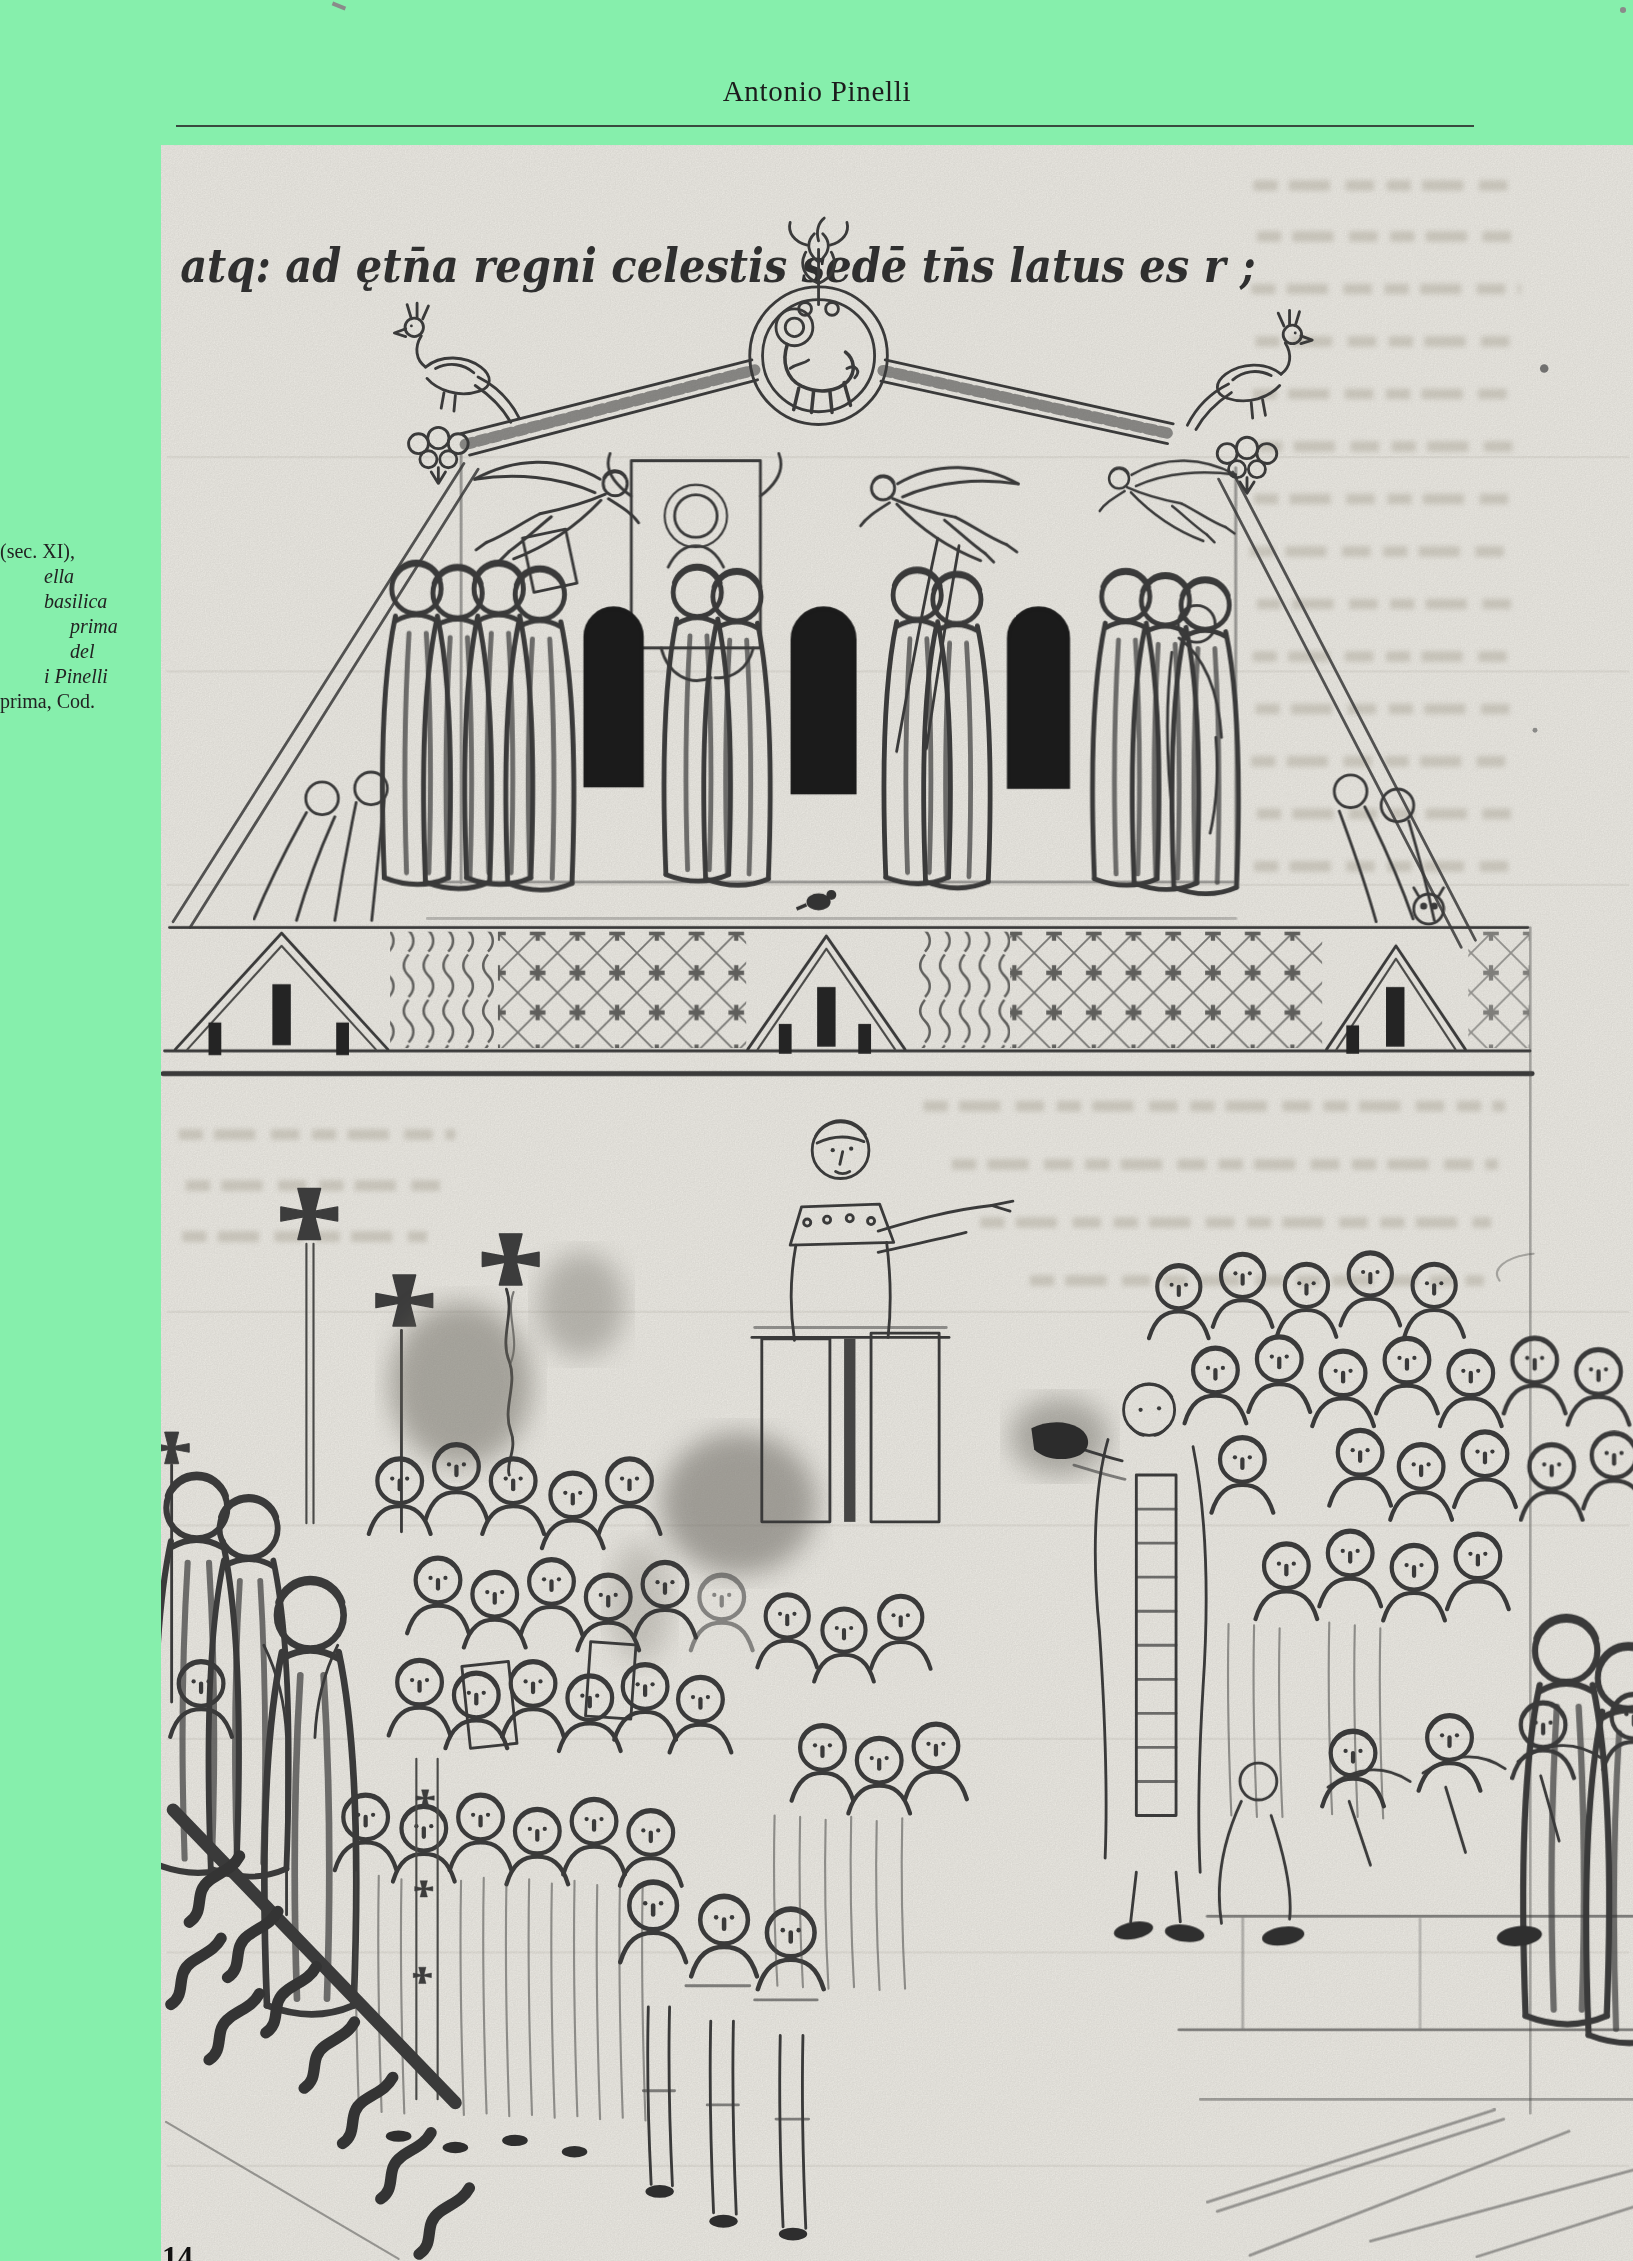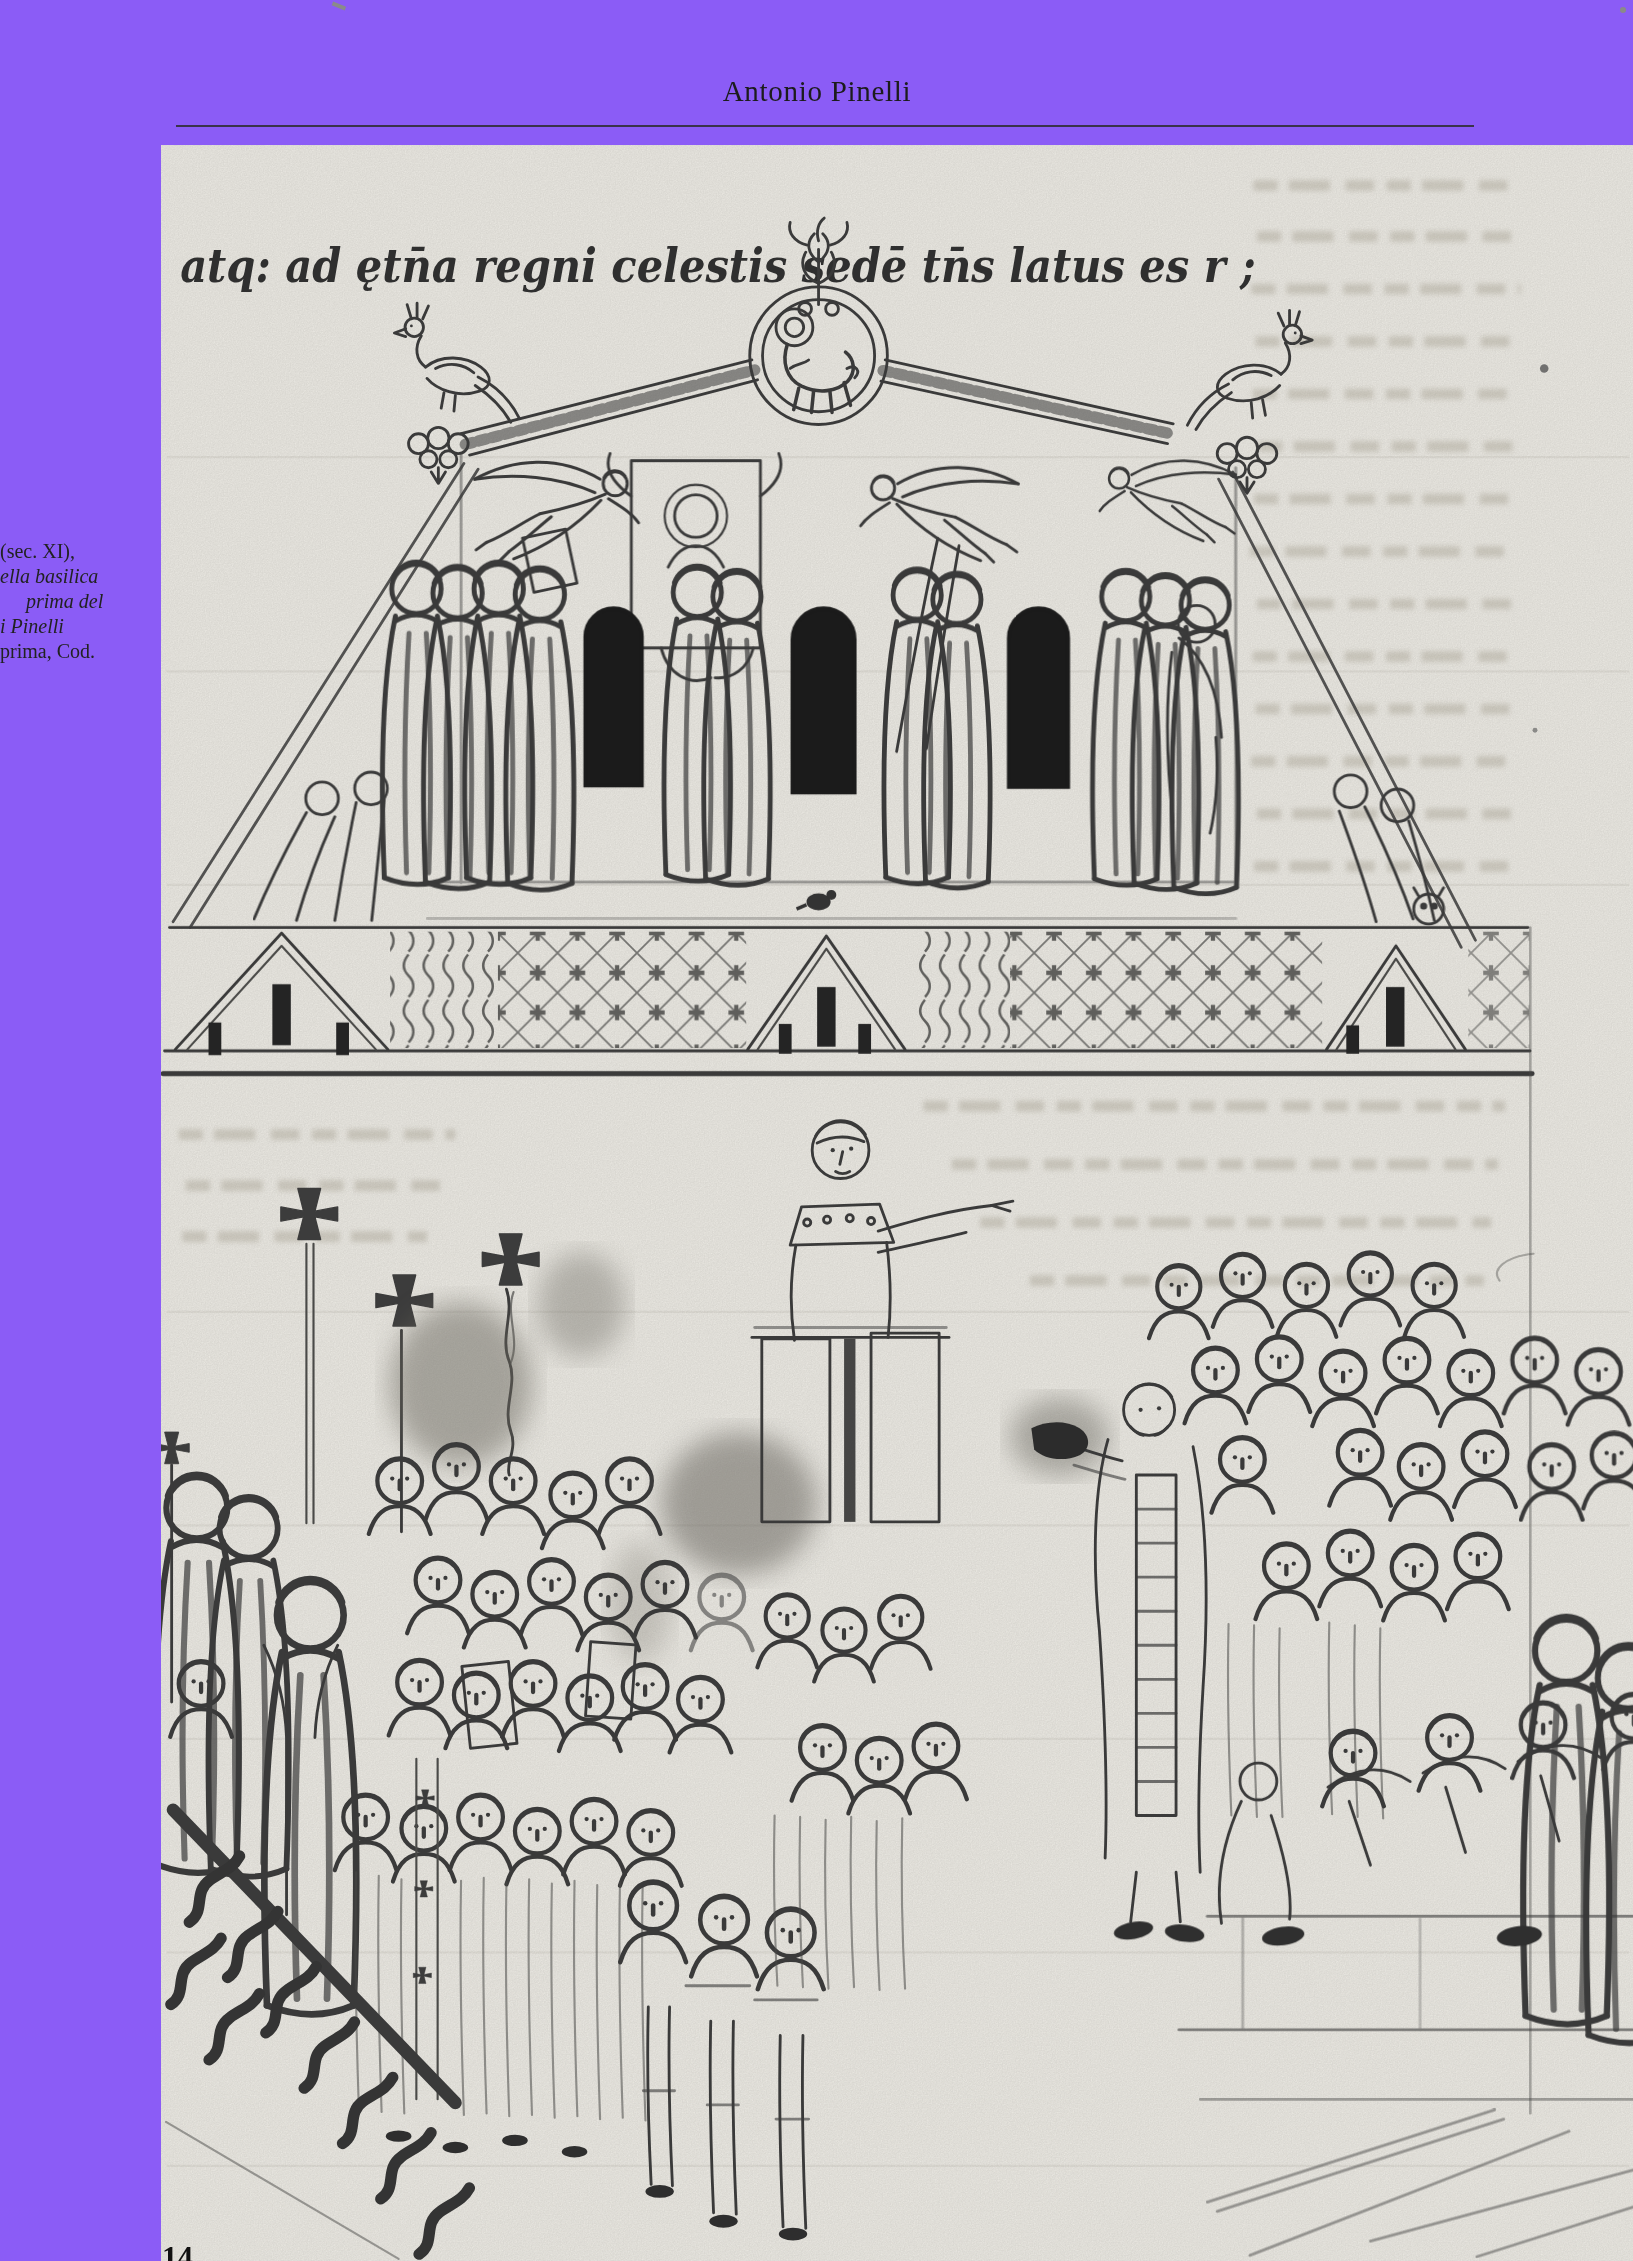--- a/index.html
+++ b/index.html
@@ -3,7 +3,7 @@
 <meta charset="utf-8">
 <style>
   html,body{margin:0;padding:0;background:#ffffff;}
-  #page{position:relative;width:1634px;height:2261px;background:#8b5cf6;overflow:hidden;
+  #page{position:relative;width:1634px;height:2261px;background:#86efac;overflow:hidden;
         font-family:"Liberation Serif","DejaVu Serif",serif;color:#1d1d1d;}
   .running-head{position:absolute;top:75px;left:0;width:100%;text-align:center;
         font-size:29px;letter-spacing:0.7px;color:#1c1c1c;}

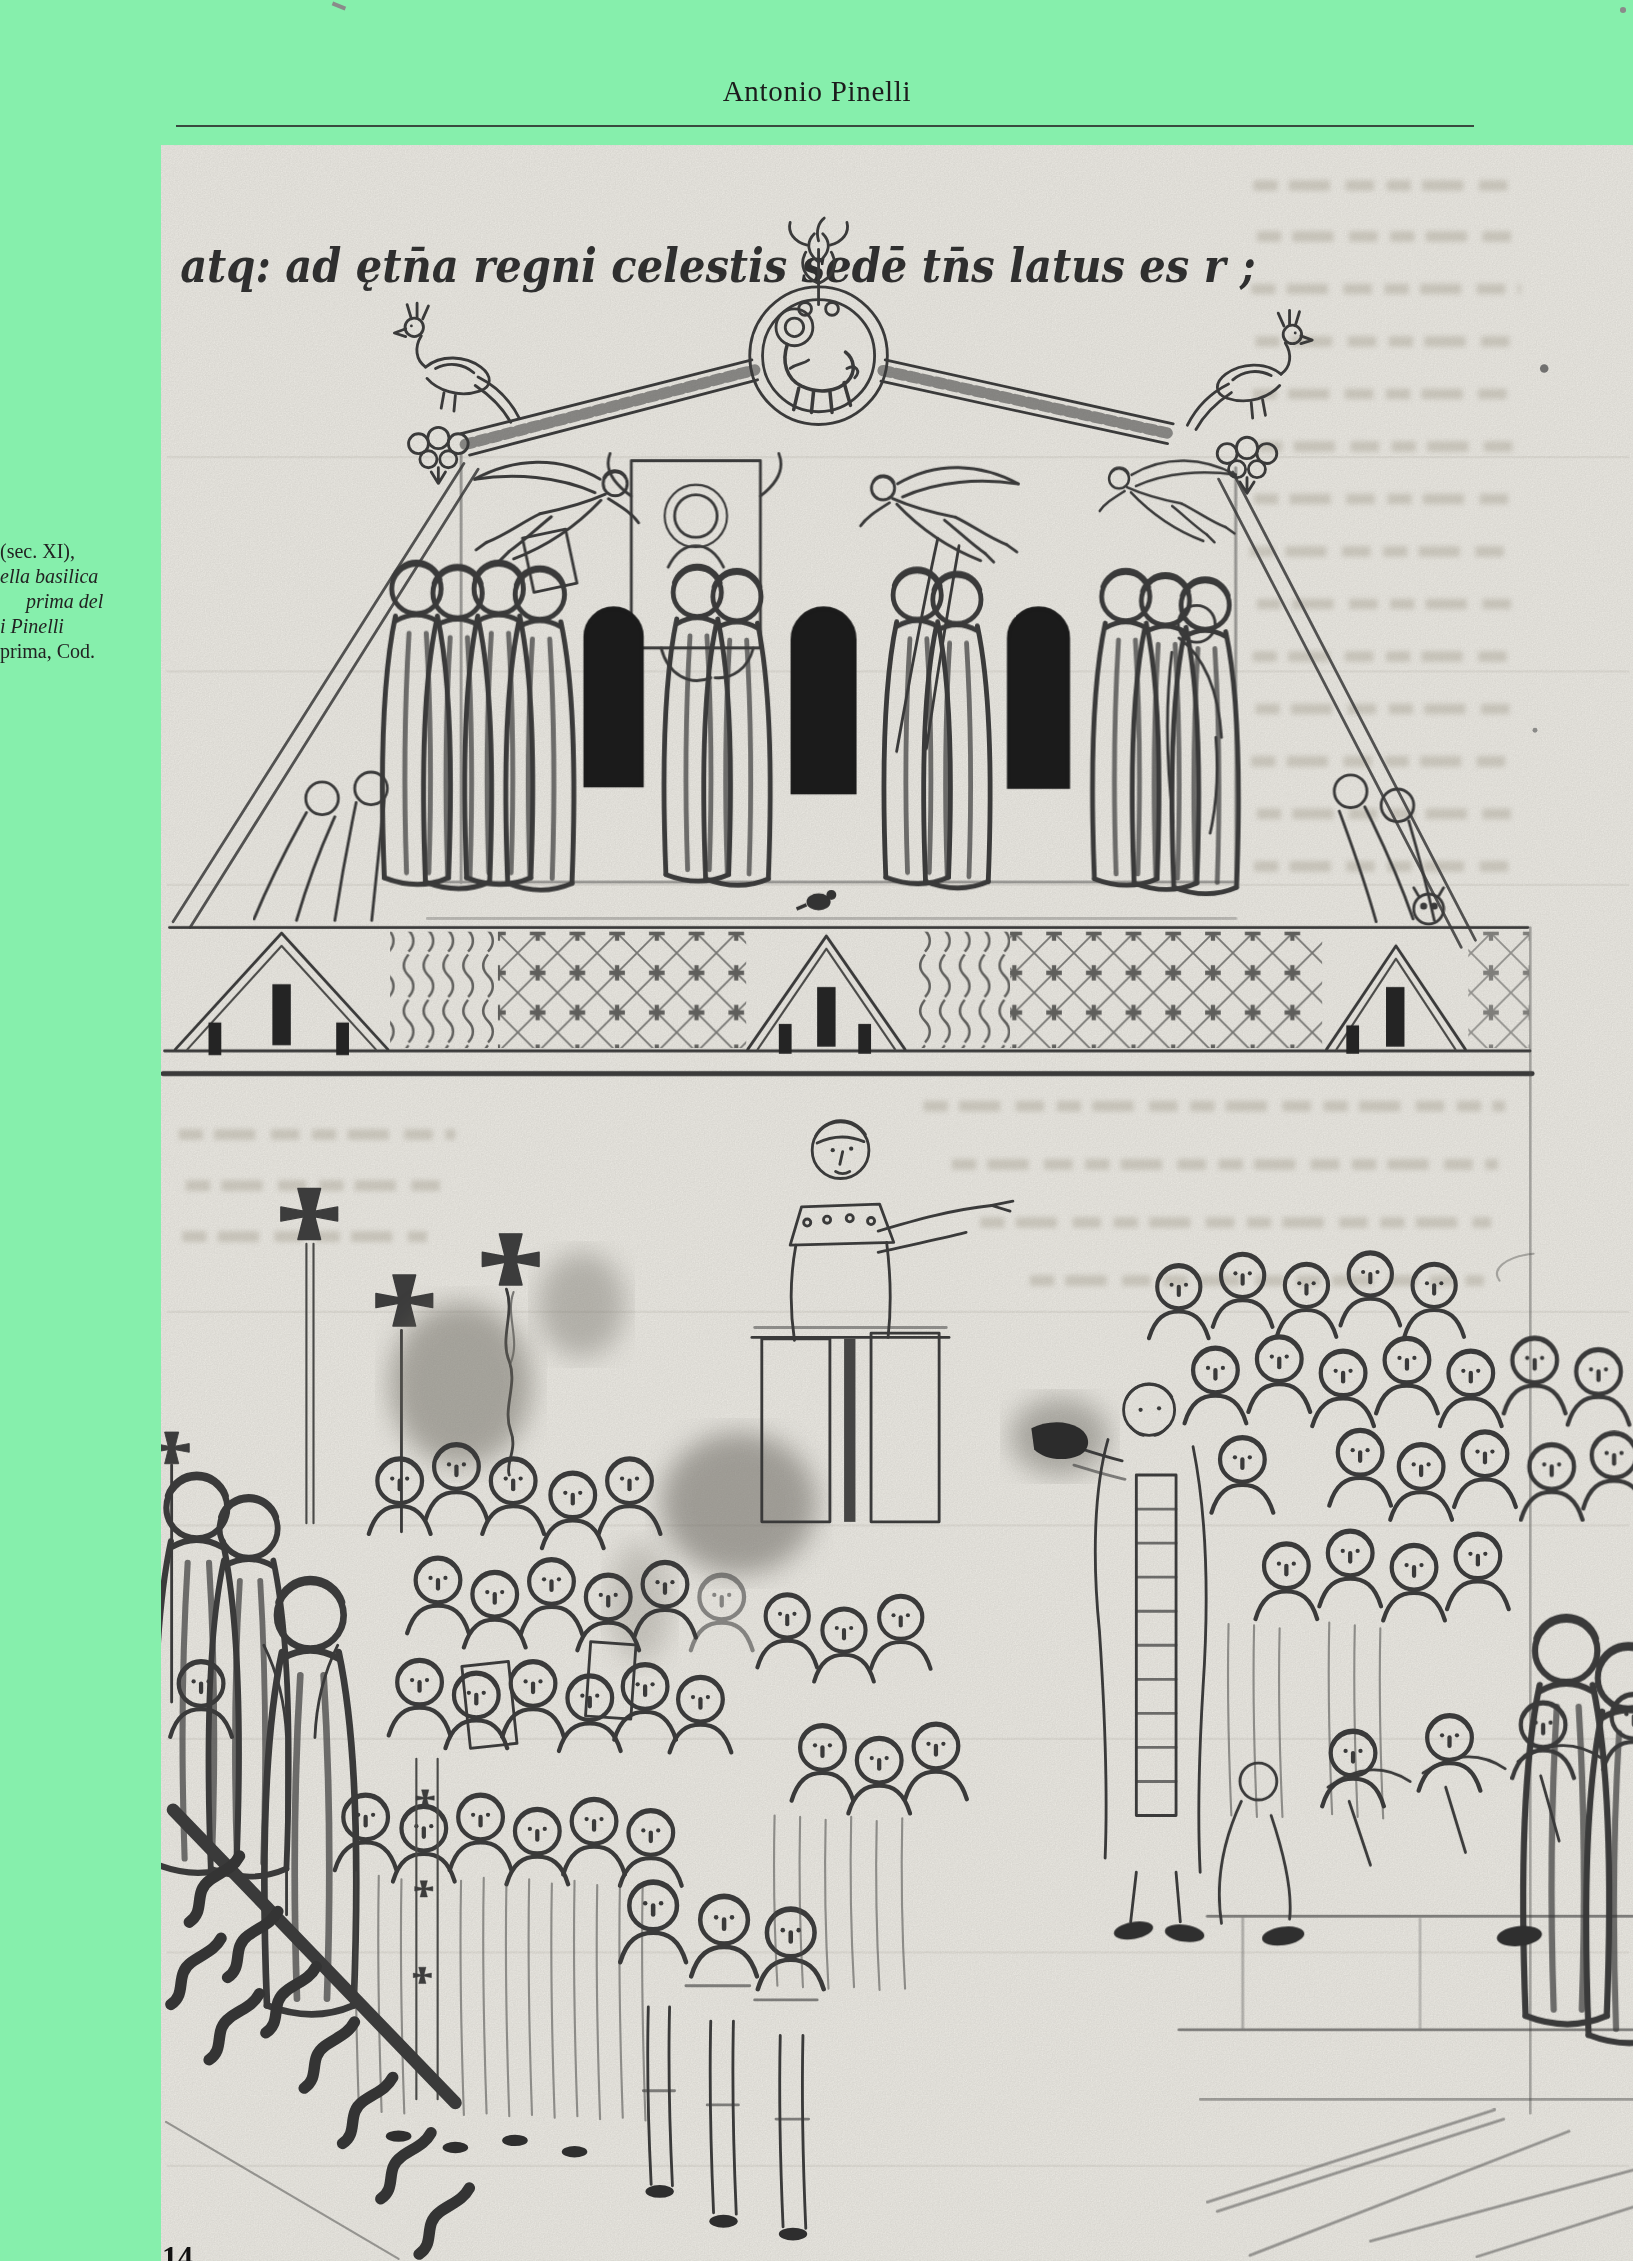--- a/index.html
+++ b/index.html
@@ -9,7 +9,7 @@
         font-size:29px;letter-spacing:0.7px;color:#1c1c1c;}
   .head-rule{position:absolute;top:125px;left:176px;width:1298px;height:2.1px;background:#2b2b2b;opacity:.85;}
   .margin-caption{position:absolute;left:0;top:539px;width:135px;font-size:20px;line-height:25px;color:#222;}
-  .margin-caption .it{font-style:italic;}
+  .margin-caption .it{font-style:italic;margin-left:44px;}
   .page-number{position:absolute;left:162px;top:2240px;font-size:31px;font-weight:bold;color:#111;}
   .speck{position:absolute;background:#8a8a8a;}
   #plate-wrap{position:absolute;left:161px;top:145px;width:1474px;height:1672px;}

